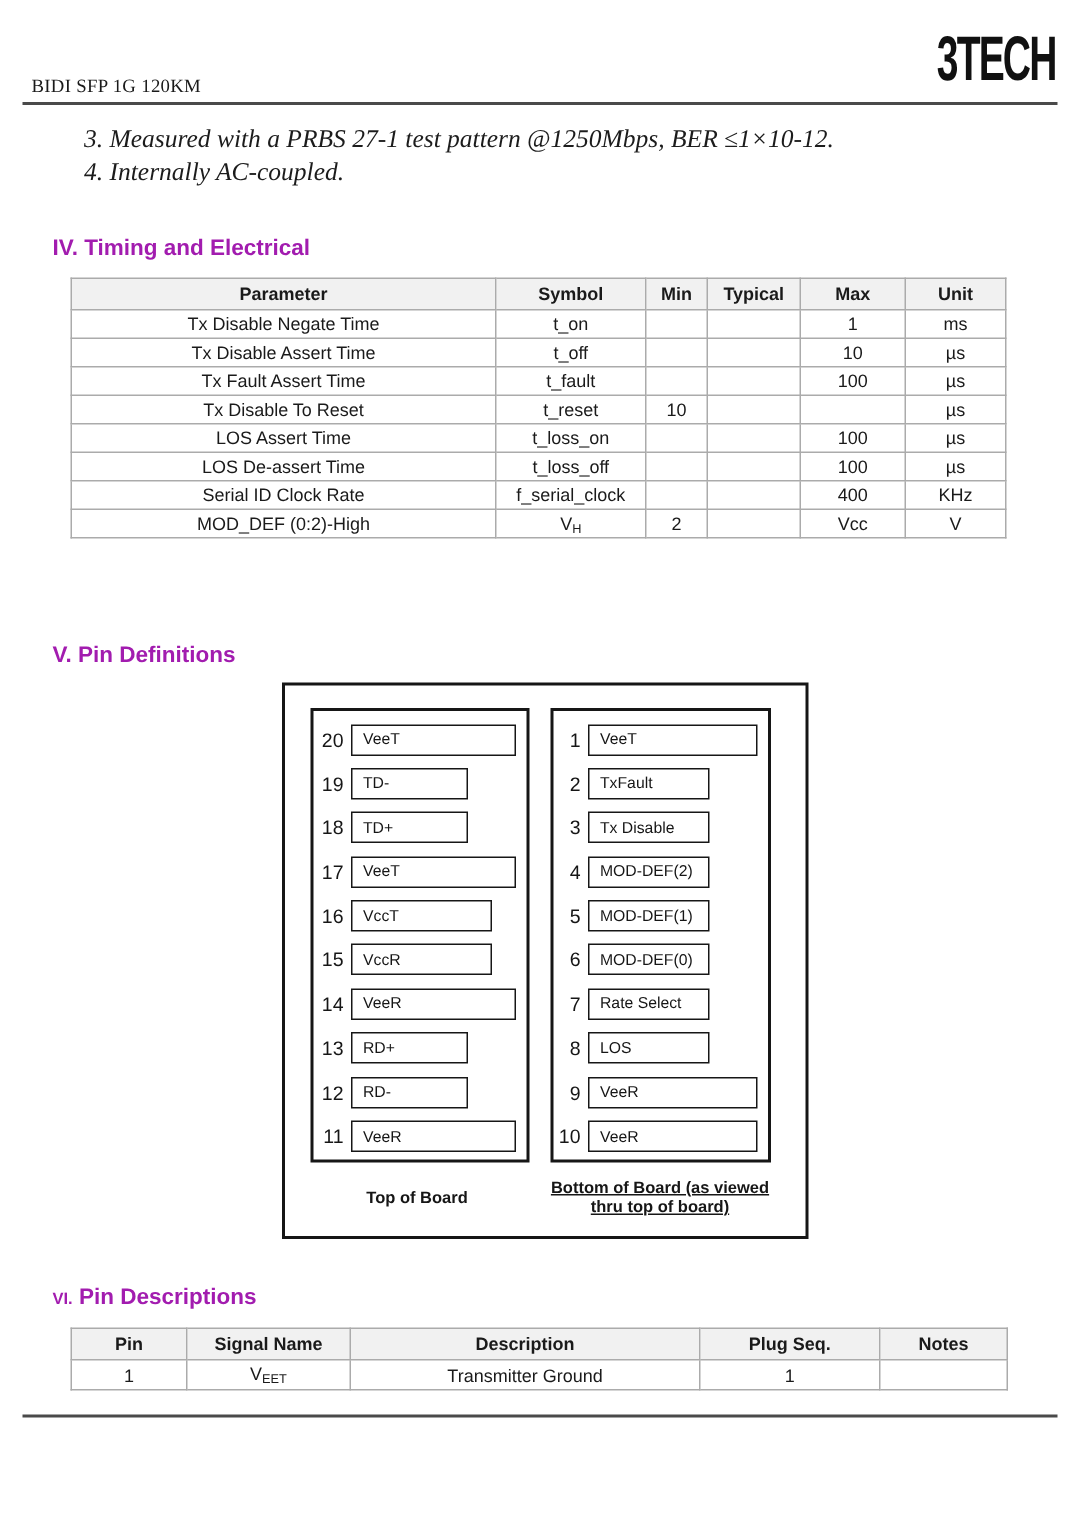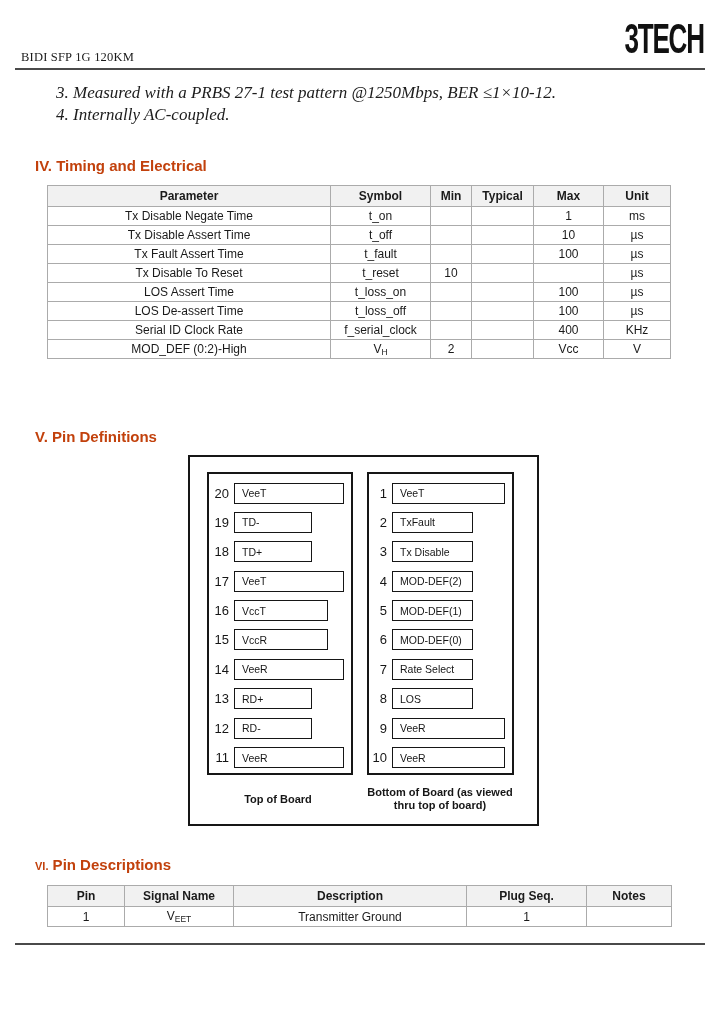--- a/index.html
+++ b/index.html
@@ -23,7 +23,7 @@
     font-style:italic;font-size:17px;line-height:21px;color:#1c1c1c;}
   .notes p{margin:0 0 1px 0;}
   
-  .heading{position:absolute;left:35px;font-size:15px;font-weight:700;color:#c2410c;}
+  .heading{position:absolute;left:35px;font-size:15px;font-weight:700;color:#a21caf;}
   .heading .num{font-weight:700;}
   .heading.h-iv{top:157px;}
   .heading.h-v{top:428px;}

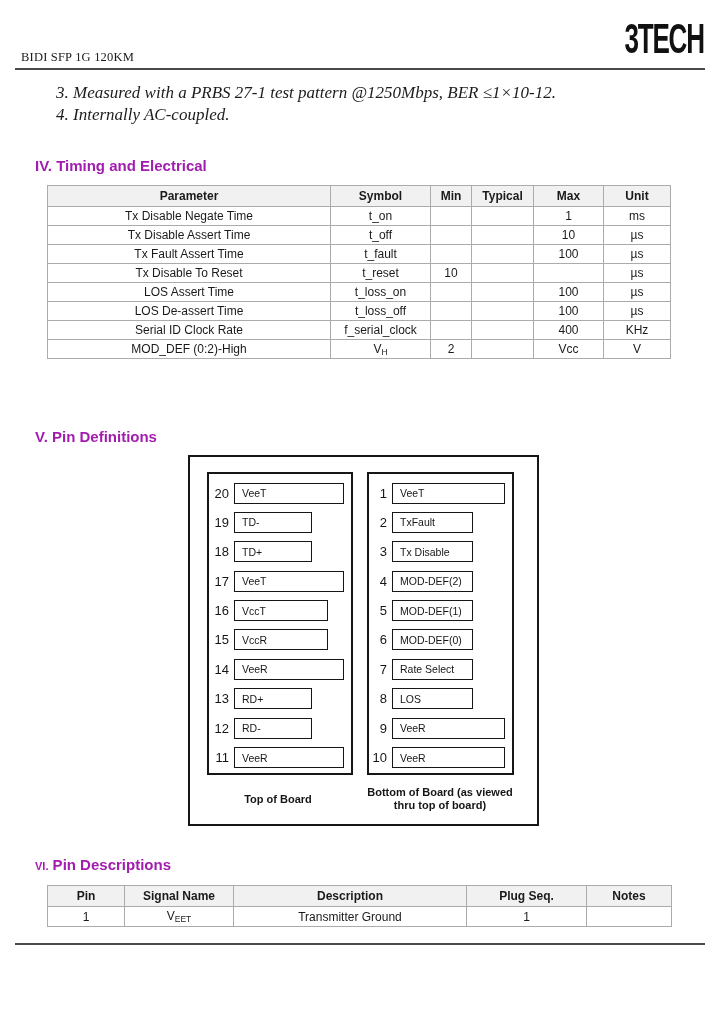--- a/index.html
+++ b/index.html
@@ -61,7 +61,7 @@
   .board-caption{position:absolute;font-size:11px;font-weight:700;text-align:center;
     color:#161616;line-height:13px;}
   .board-caption.left-cap{left:10px;width:156px;top:336px;}
-  .board-caption.right-cap{left:170px;width:160px;top:329px;}
+  .board-caption.right-cap{left:170px;width:160px;top:329px;text-decoration:underline;}
 </style>
 </head>
 <body style="--rule: #4a4a4a; --tborder: #ababab; --thead_bg: #f1f1f1; --ink: #1a1a1a;">

